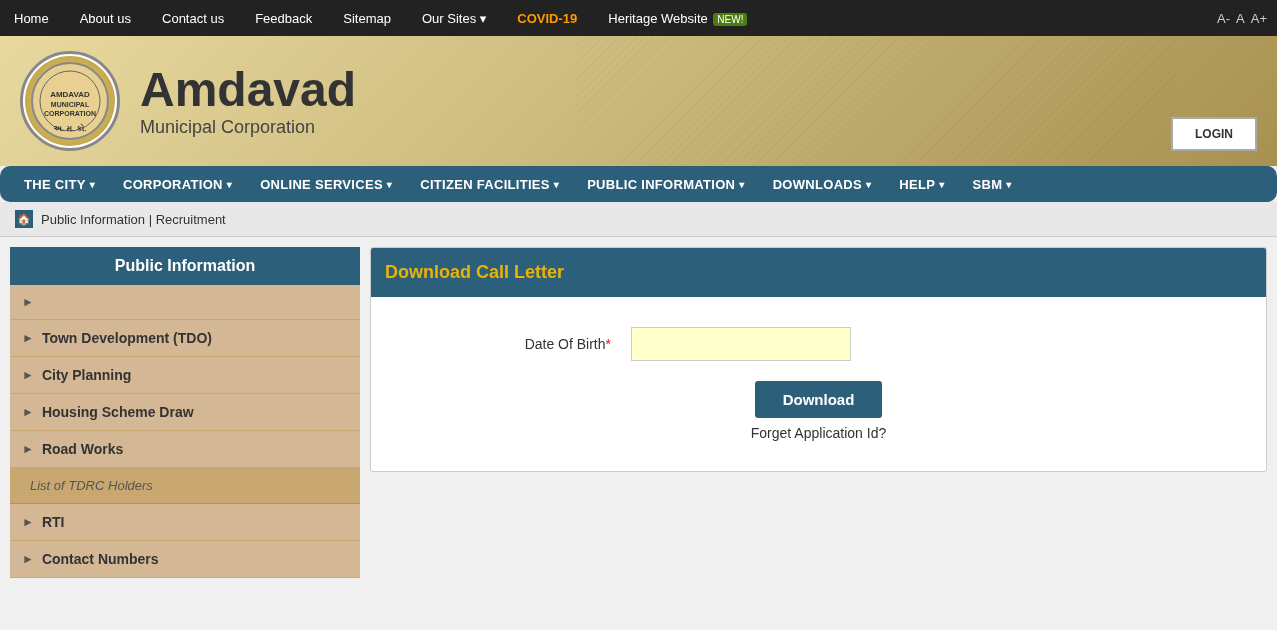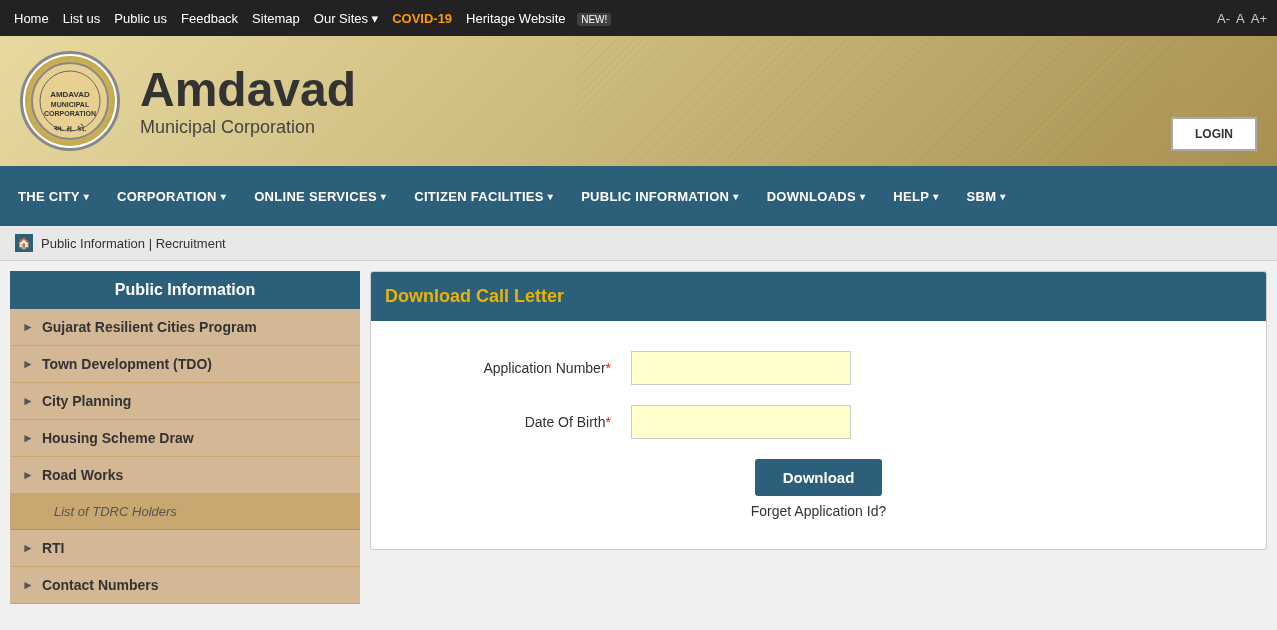--- a/index.html
+++ b/index.html
@@ -17,7 +17,7 @@
     }
     .top-nav-links {
       display: flex;
-      gap: 6px;
+      gap: 23px;
       align-items: center;
       justify-content: flex-end;
     }

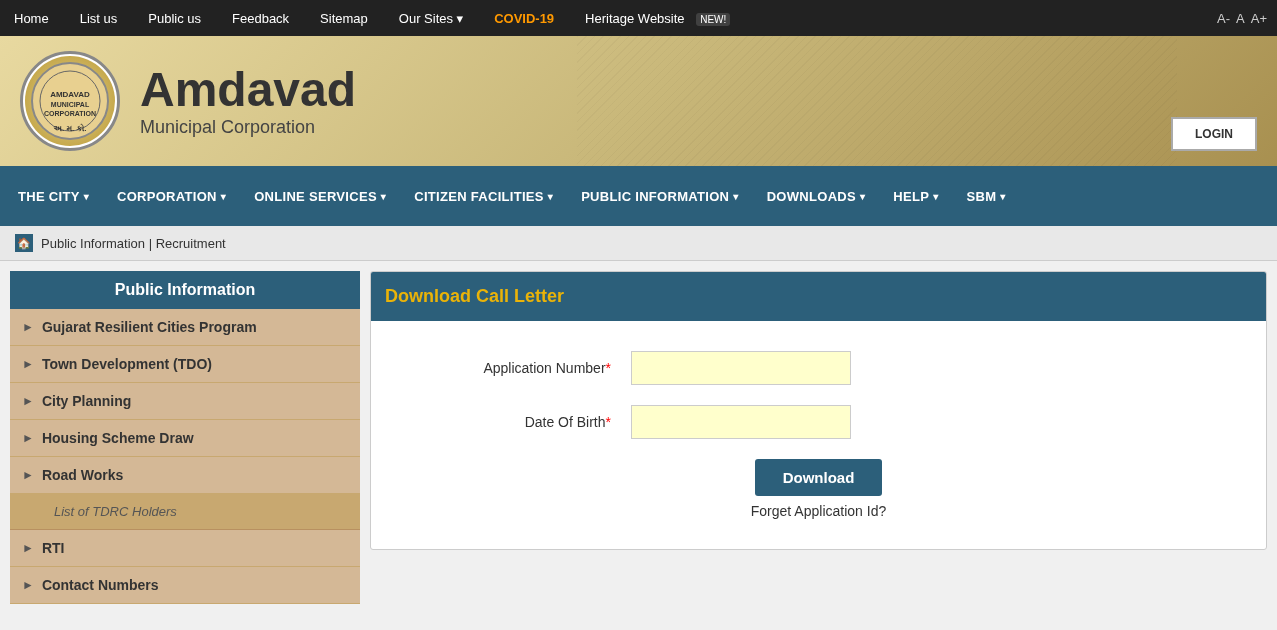--- a/index.html
+++ b/index.html
@@ -289,7 +289,7 @@
 <div class="top-nav">
   <div class="top-nav-links">
     <a>Home</a>
-    <a>List us</a>
+    <a>About us</a>
     <a>Public us</a>
     <a>Feedback</a>
     <a>Sitemap</a>

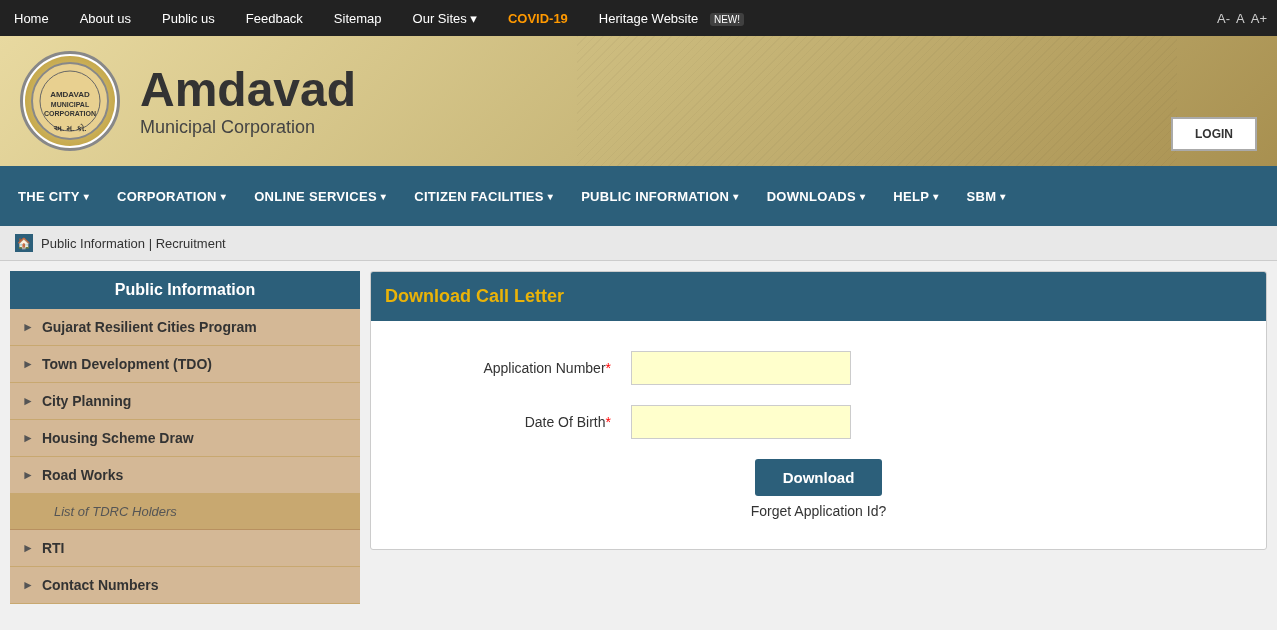--- a/index.html
+++ b/index.html
@@ -290,7 +290,7 @@
   <div class="top-nav-links">
     <a>Home</a>
     <a>About us</a>
-    <a>Public us</a>
+    <a>Contact us</a>
     <a>Feedback</a>
     <a>Sitemap</a>
     <a>Our Sites ▾</a>

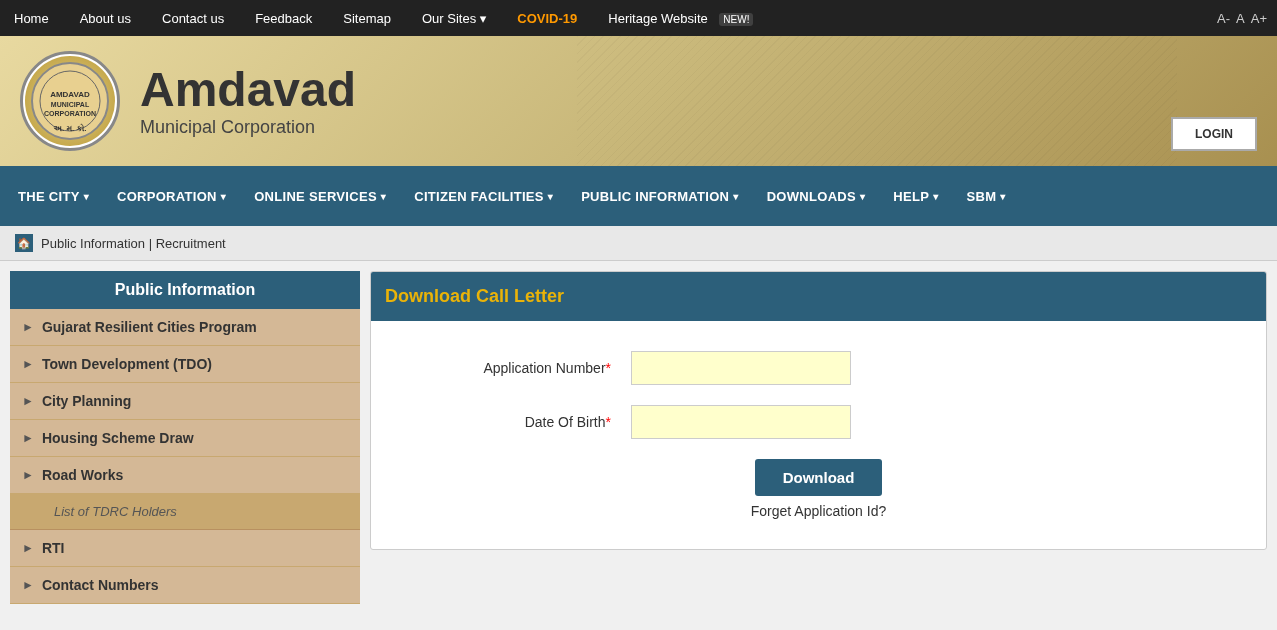--- a/index.html
+++ b/index.html
@@ -29,12 +29,12 @@
     }
     .covid-link { color: #f90 !important; font-weight: bold; }
     .new-badge {
-      background: #404040;
+      background: #4d7c0f;
       color: #fff;
       font-size: 10px;
       padding: 1px 4px;
       border-radius: 3px;
-      margin-left: 8px;
+      margin-left: 2px;
     }
     .font-size-controls {
       display: flex;

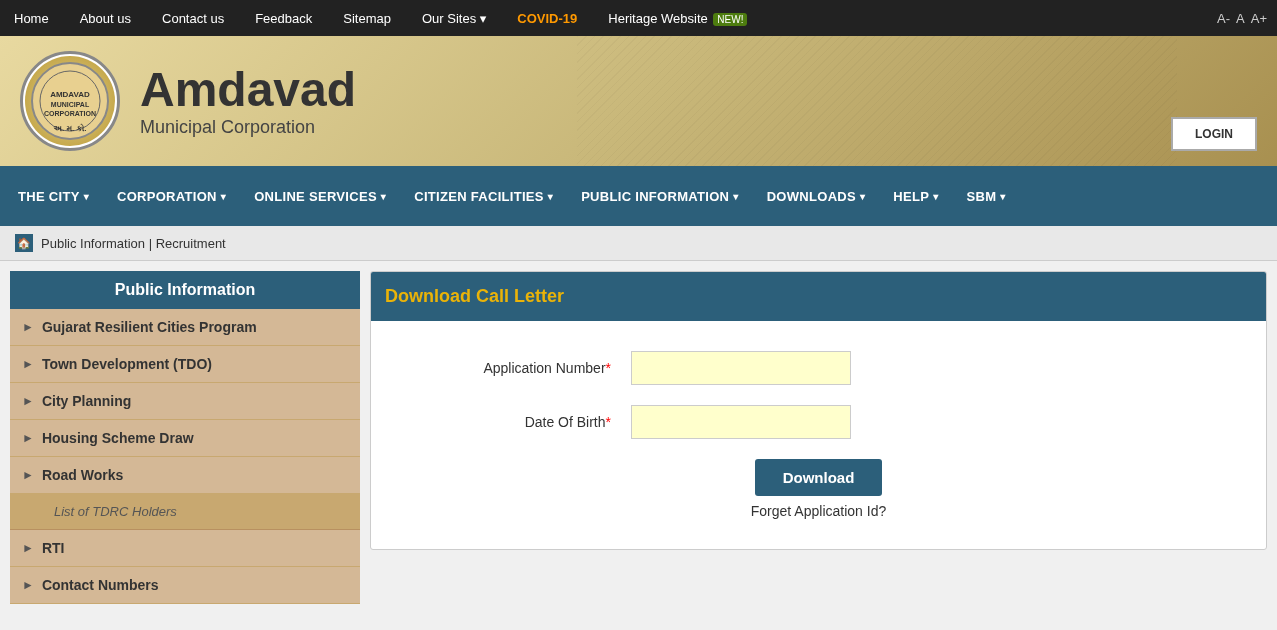--- a/index.html
+++ b/index.html
@@ -129,8 +129,9 @@
       background: #2c5f7a;
       display: flex;
       align-items: center;
-      height: 60px;
-      padding: 0 4px;
+      height: 36px;
+      padding: 0 10px;
+      border-radius: 10px;
     }
     .main-nav-item {
       color: #fff;

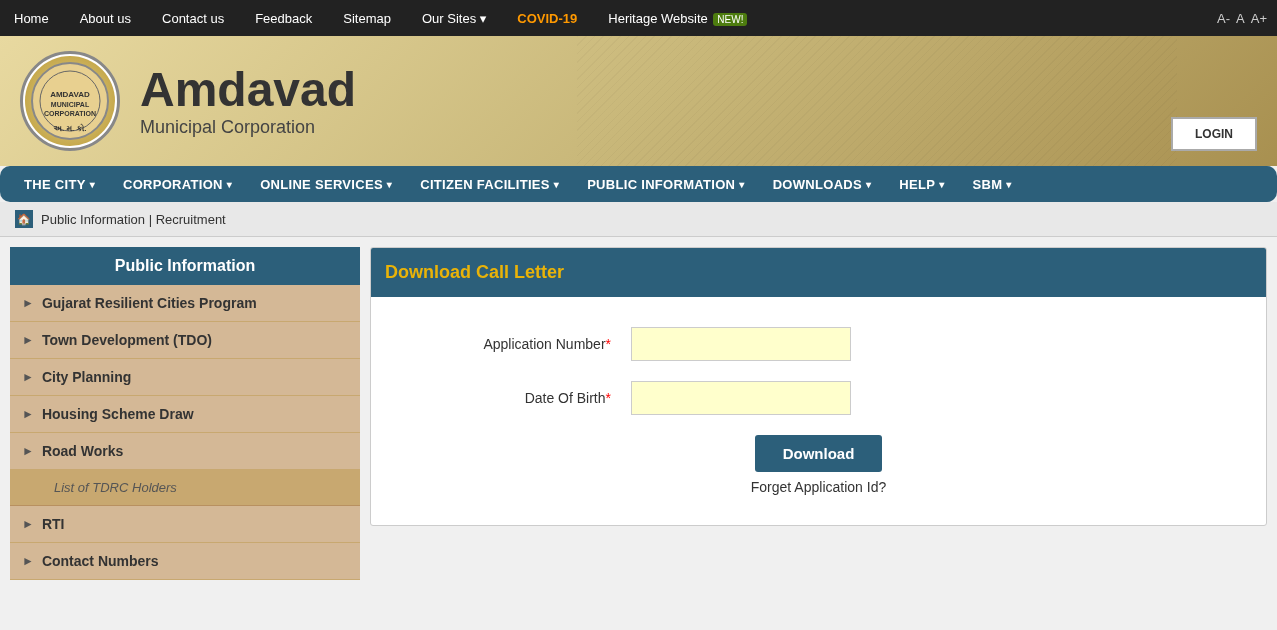--- a/index.html
+++ b/index.html
@@ -349,7 +349,6 @@
 
     <div class="sidebar-item">
       <span class="si-arrow">►</span>
-      <span>Gujarat Resilient Cities Program</span>
     </div>
     <div class="sidebar-item">
       <span class="si-arrow">►</span>

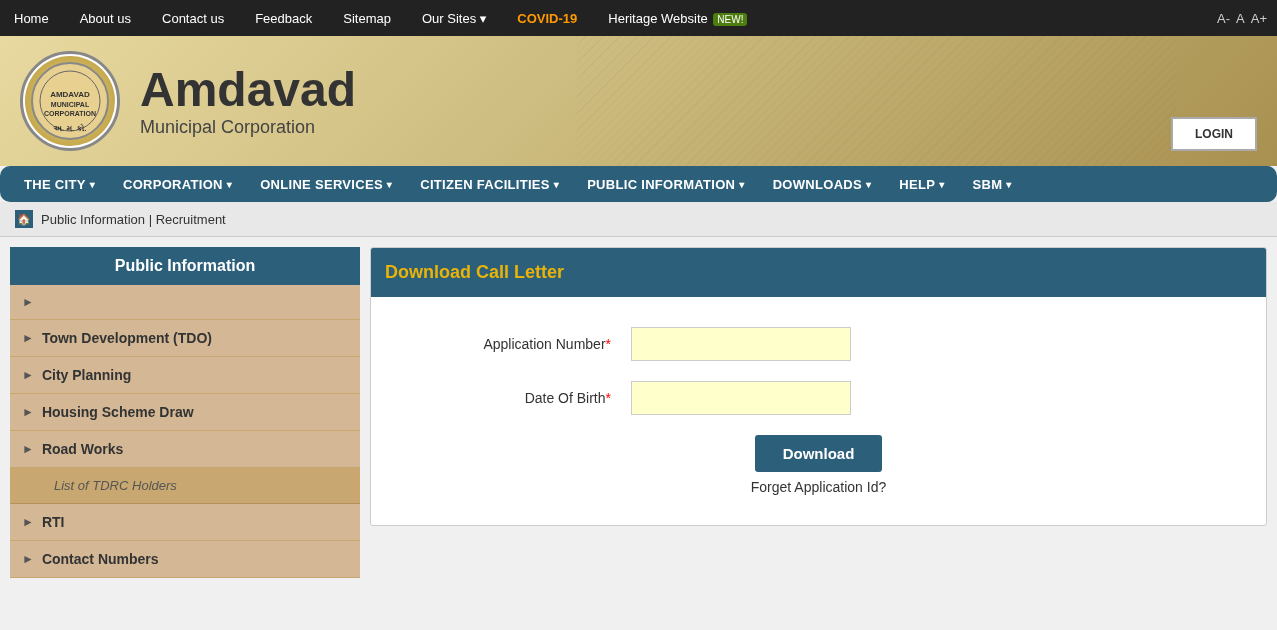--- a/index.html
+++ b/index.html
@@ -384,12 +384,6 @@
       <div class="form-card-header">Download Call Letter</div>
       <div class="form-card-body">
 
-        <div class="form-row">
-          <label class="form-label">
-            <span>Application Number</span><span class="required">*</span>
-          </label>
-          <input class="form-input" type="text" id="application-number" style="">
-        </div>
 
         <div class="form-row">
           <label class="form-label">

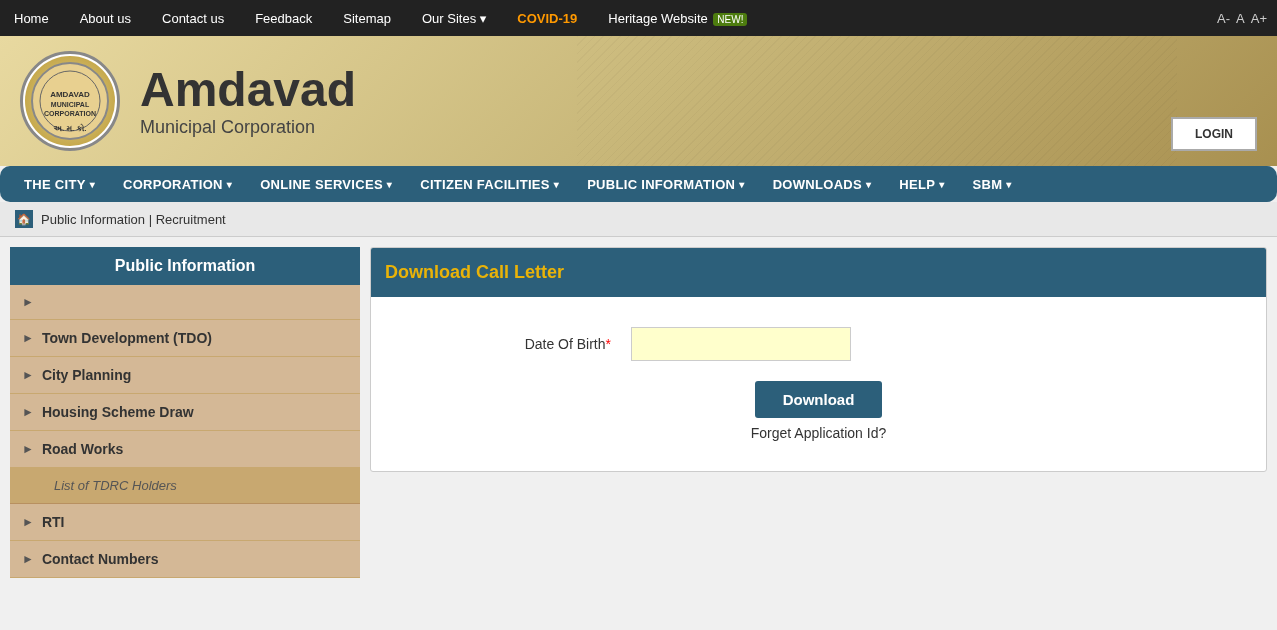--- a/index.html
+++ b/index.html
@@ -212,7 +212,7 @@
     .sidebar-item-noarrow {
       background: #c8a870;
       border-bottom: 1px solid #b89060;
-      padding: 10px 12px 10px 44px;
+      padding: 10px 12px 10px 20px;
       cursor: pointer;
       font-size: 13px;
       color: #555;

